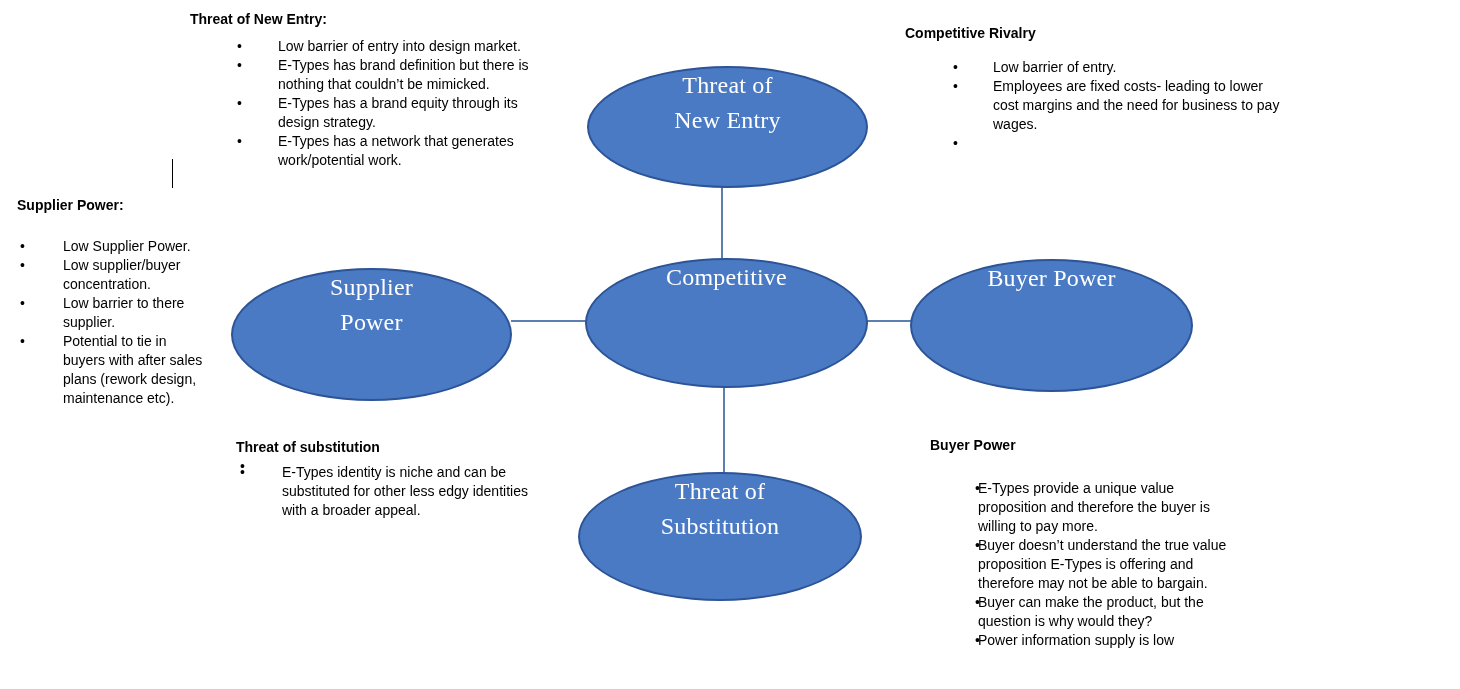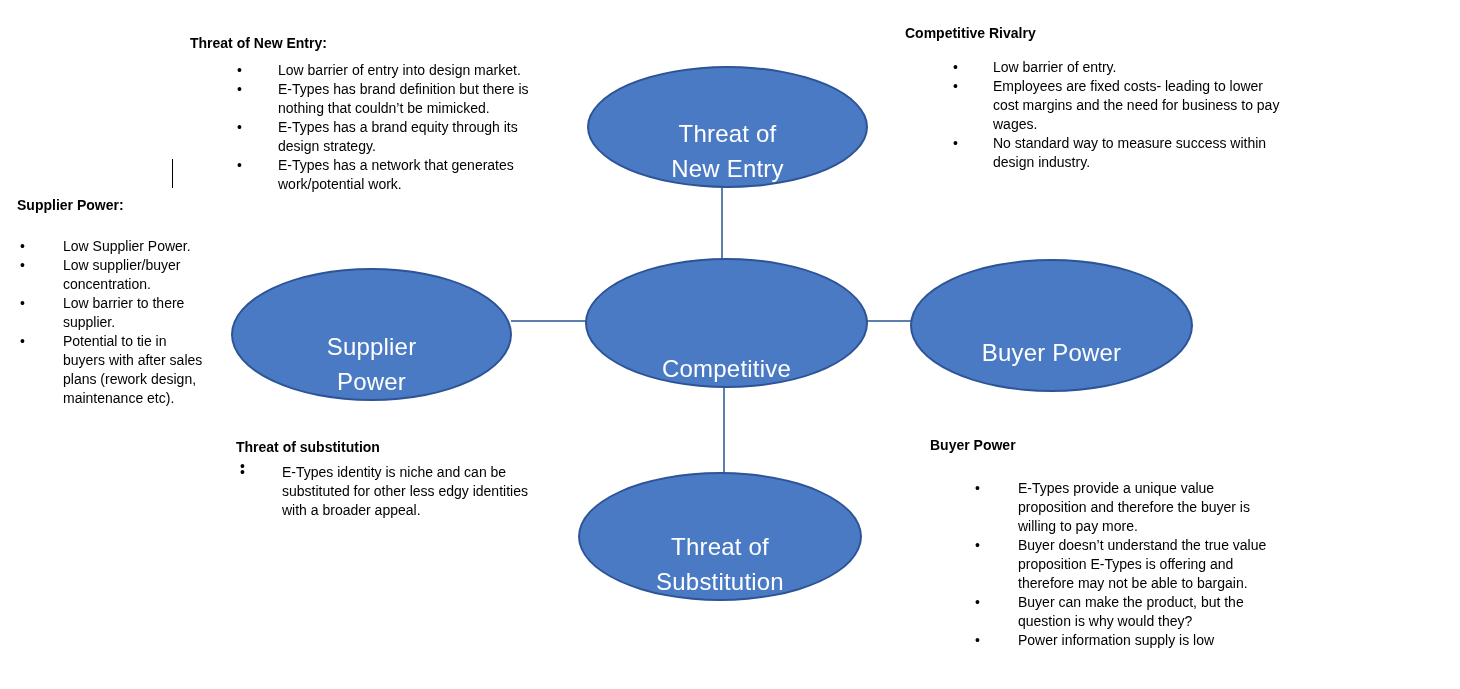--- a/index.html
+++ b/index.html
@@ -53,7 +53,7 @@
   .bullet{position:absolute;top:0;font-size:14px;}
   .note-text{display:block;}
 
-  #note-tne{left:190px;top:34px;width:365px;}
+  #note-tne{left:190px;top:10px;width:365px;}
   #note-tne .note-heading{margin-bottom:8px;}
   #note-tne .bullet{left:47px;}
   #note-tne .note-text{margin-left:88px;width:270px;}

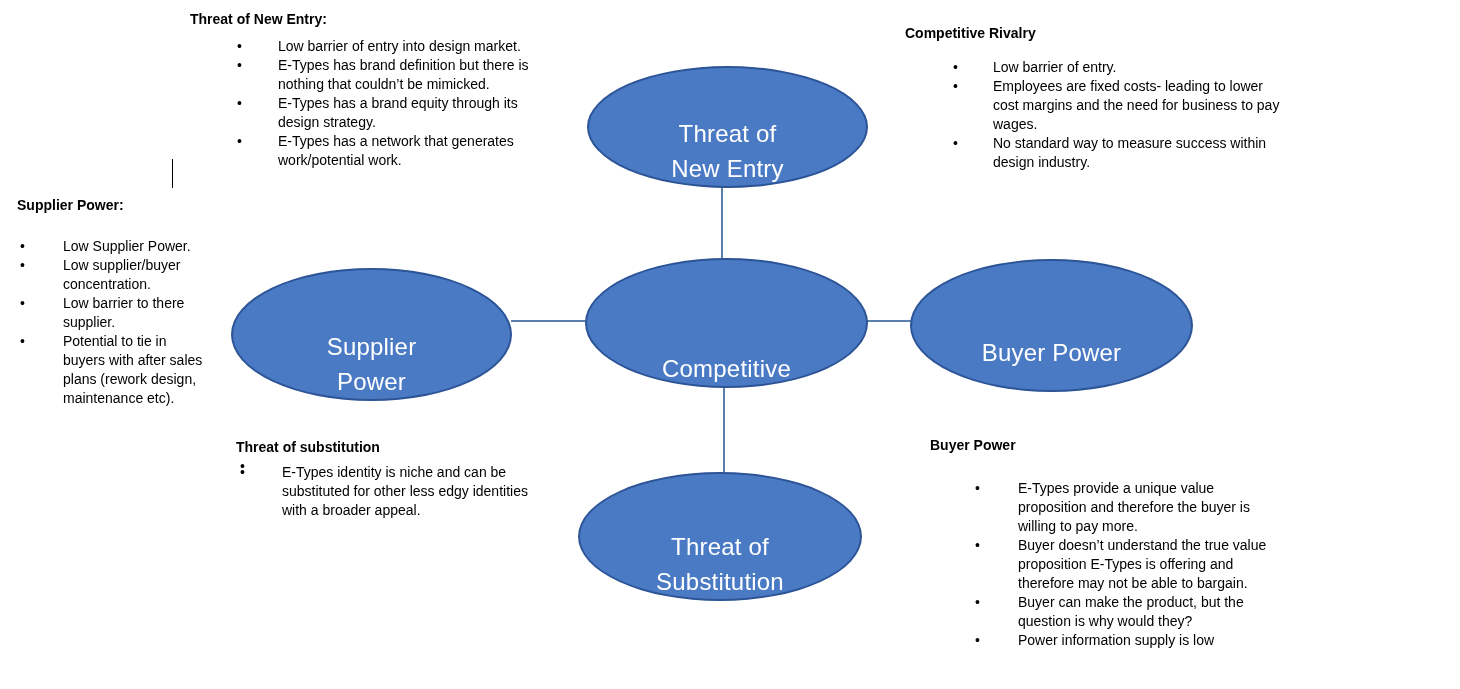--- a/index.html
+++ b/index.html
@@ -19,7 +19,7 @@
     background:#4a7ac4;
     border:2px solid #2c5496;
     box-sizing:border-box;
-    display:flex;align-items:flex-end;justify-content:center;
+    display:flex;align-items:flex-start;justify-content:center;font-family:Liberation Serif, serif;
   }
   .node-label{
     text-align:center;

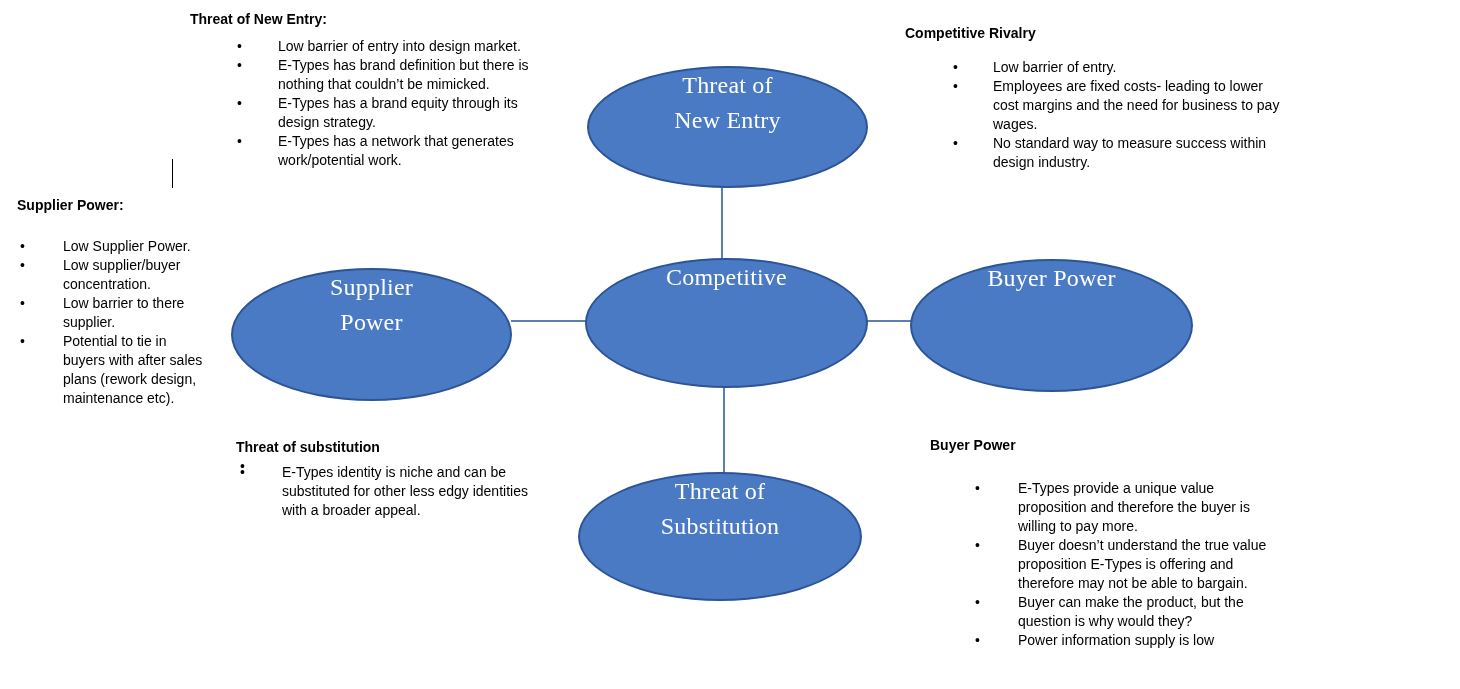--- a/index.html
+++ b/index.html
@@ -156,7 +156,6 @@
     </div>
     <div class="note-item">
       <span class="bullet">•</span>
-      <span class="note-text">No standard way to measure success within design industry.</span>
     </div>
   </div>
 

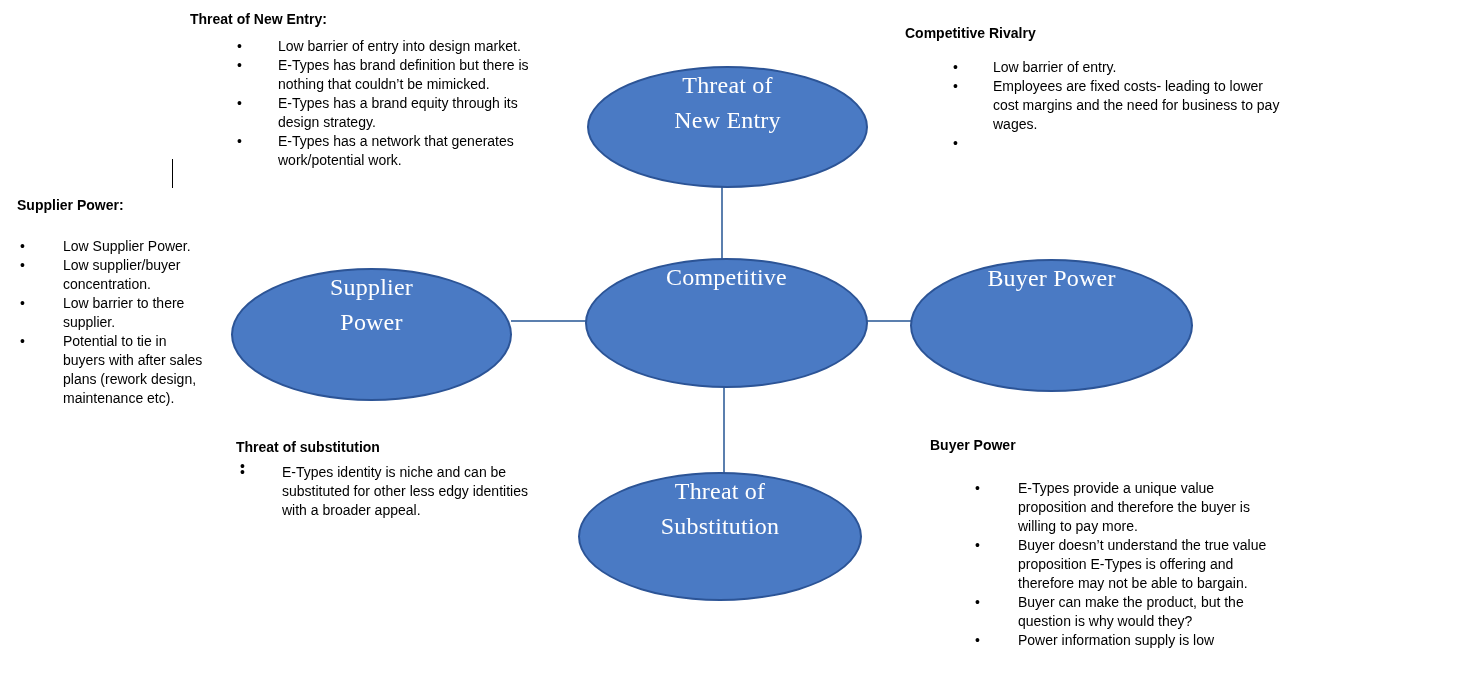--- a/index.html
+++ b/index.html
@@ -77,7 +77,7 @@
   #note-bp{left:930px;top:436px;width:360px;}
   #note-bp .note-heading{margin-bottom:24px;}
   #note-bp .bullet{left:45px;}
-  #note-bp .note-text{margin-left:88px;width:268px;}
+  #note-bp .note-text{margin-left:48px;width:268px;}
 </style>
 </head>
 <body>

